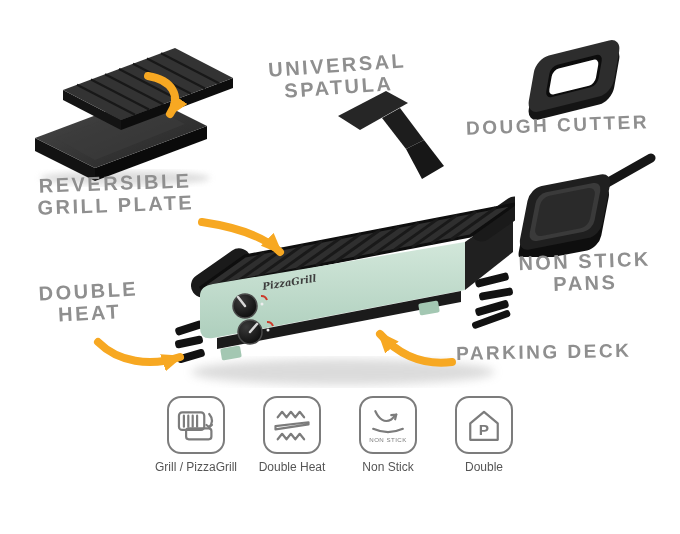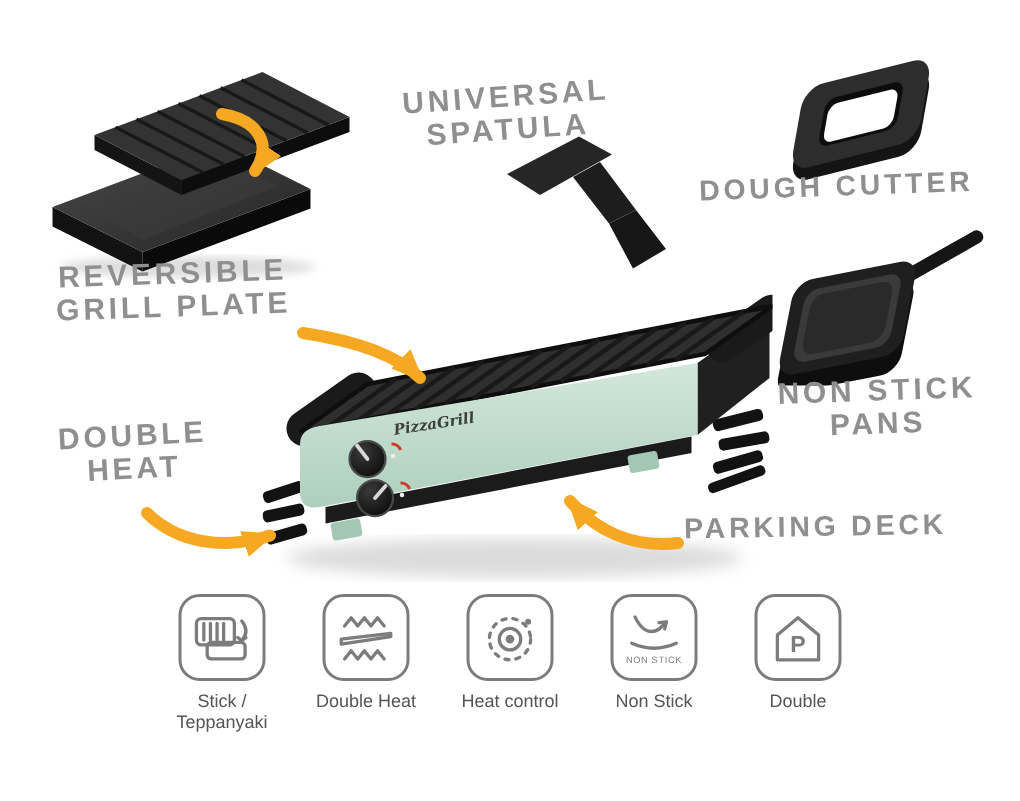--- a/index.html
+++ b/index.html
@@ -211,7 +211,7 @@
           <path d="M 32,22 l -2.5,-2 M 32,22 l 2.5,-2"></path>
         </svg>
       </div>
-      <div class="feature-label">Stick / Teppanyaki</div>
+      <div class="feature-label">Grill / PizzaGrill</div>
     </div>
 
     <div class="feature">

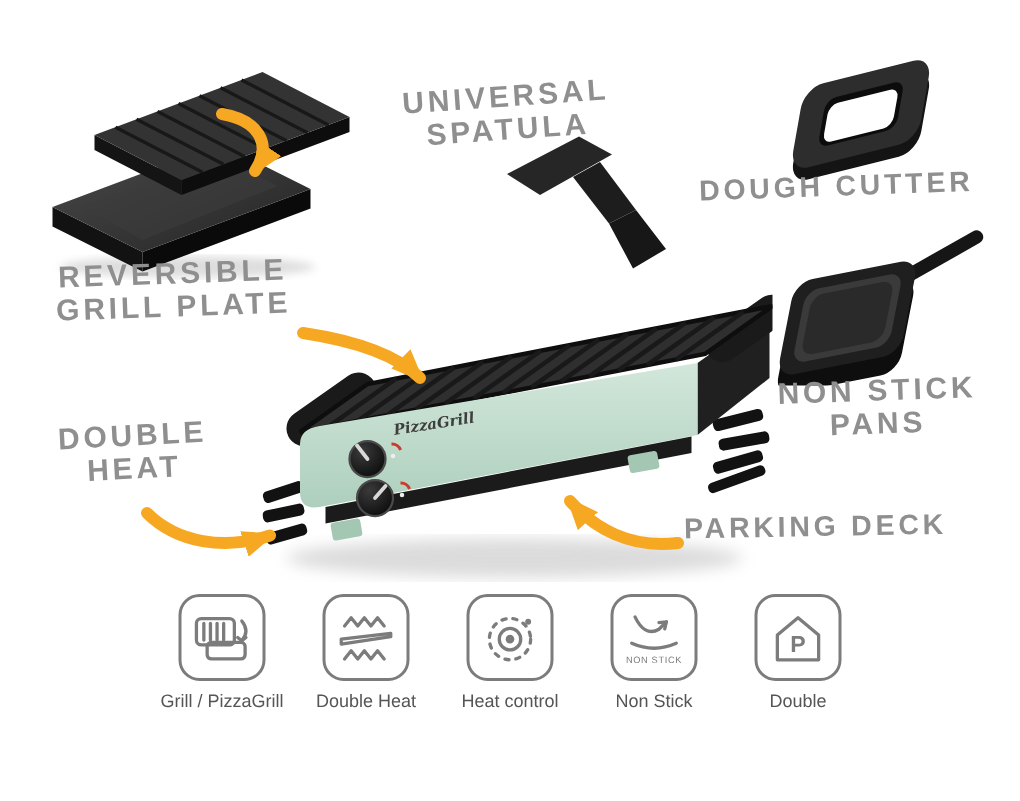--- a/index.html
+++ b/index.html
@@ -225,17 +225,6 @@
       <div class="feature-label">Double Heat</div>
     </div>
 
-    <div class="feature">
-      <div class="icon-box">
-        <svg width="44" height="44" viewBox="0 0 40 40" fill="none" stroke="#7C7C7C" stroke-width="2" stroke-linecap="round">
-          <circle cx="20" cy="21" r="12.5" stroke-dasharray="2.5 4.2"></circle>
-          <circle cx="20" cy="21" r="6.5"></circle>
-          <circle cx="20" cy="21" r="2.6" fill="#7C7C7C" stroke="none"></circle>
-          <circle cx="31" cy="10.5" r="1.8" fill="#7C7C7C" stroke="none"></circle>
-        </svg>
-      </div>
-      <div class="feature-label">Heat control</div>
-    </div>
 
     <div class="feature">
       <div class="icon-box">

